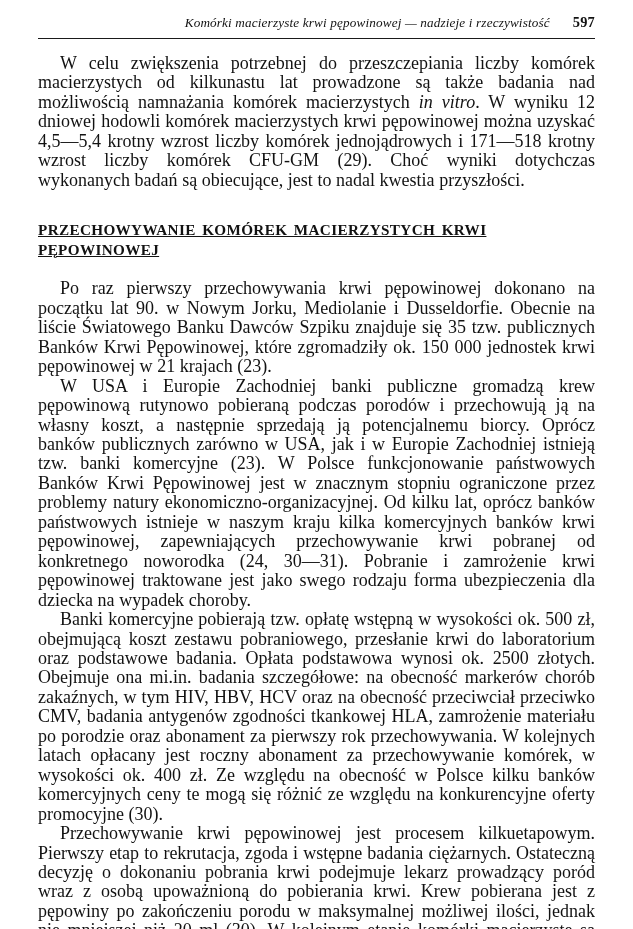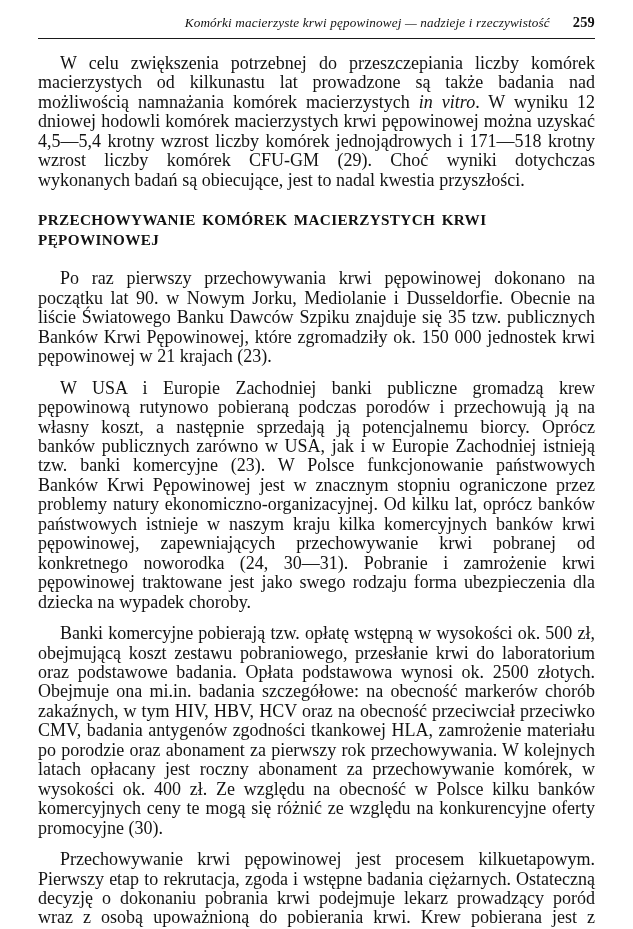--- a/index.html
+++ b/index.html
@@ -110,7 +110,7 @@
 
   <div class="running-head">
     <span class="running-head-title">Komórki macierzyste krwi pępowinowej  —  nadzieje i rzeczywistość</span>
-    <span class="running-head-folio">259</span>
+    <span class="running-head-folio">597</span>
   </div>
 
   <div class="head-rule"></div>

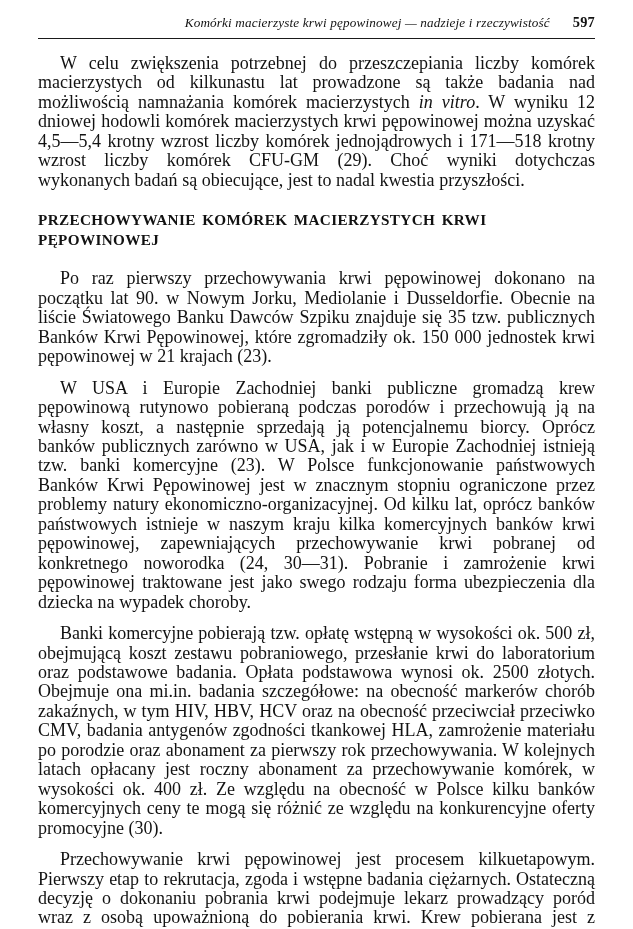--- a/index.html
+++ b/index.html
@@ -95,7 +95,8 @@
     word-spacing: 2.4px;
   }
   .heading-wrap {
-    margin-top: 20px;
+    margin-top: 30px;
+    text-decoration: underline;
   }
   .after-heading {
     margin-top: 20px !important;

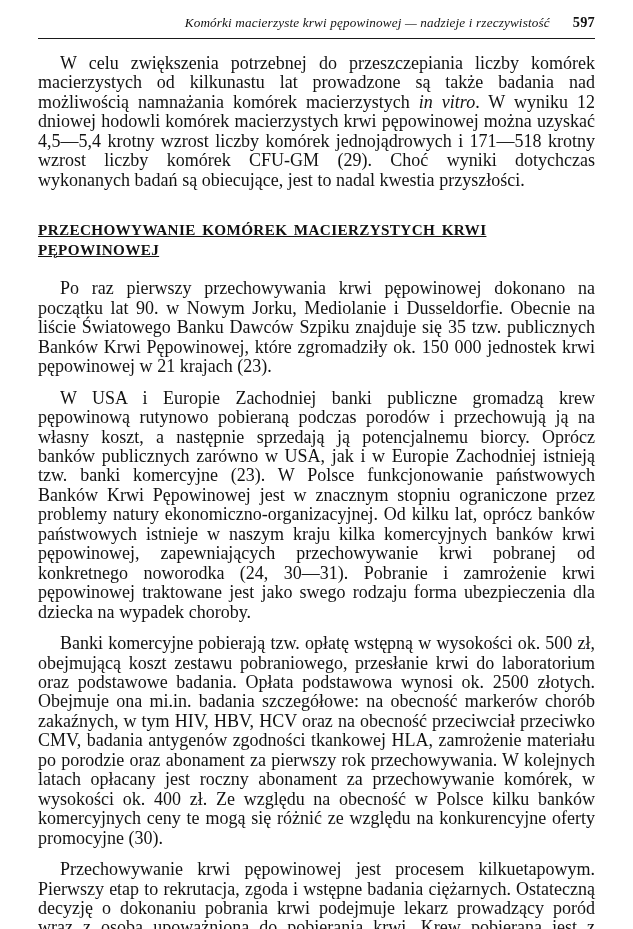--- a/index.html
+++ b/index.html
@@ -76,7 +76,7 @@
     hyphens: manual;
   }
   p.para + p.para {
-    margin-top: 12px;
+    margin-top: 0;
   }
 
   

